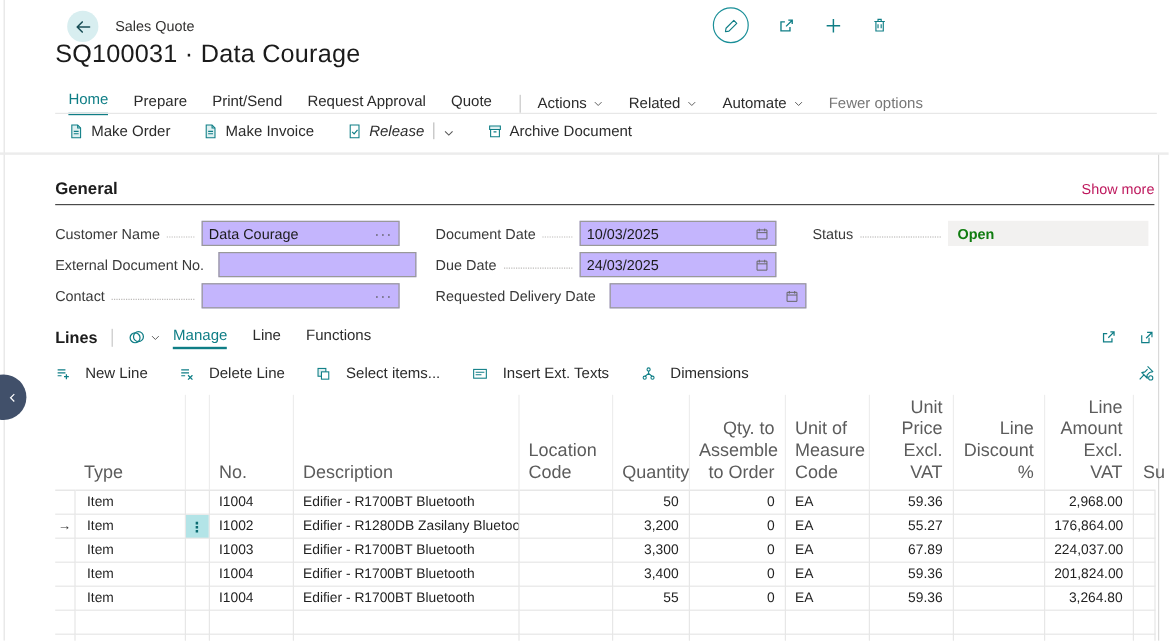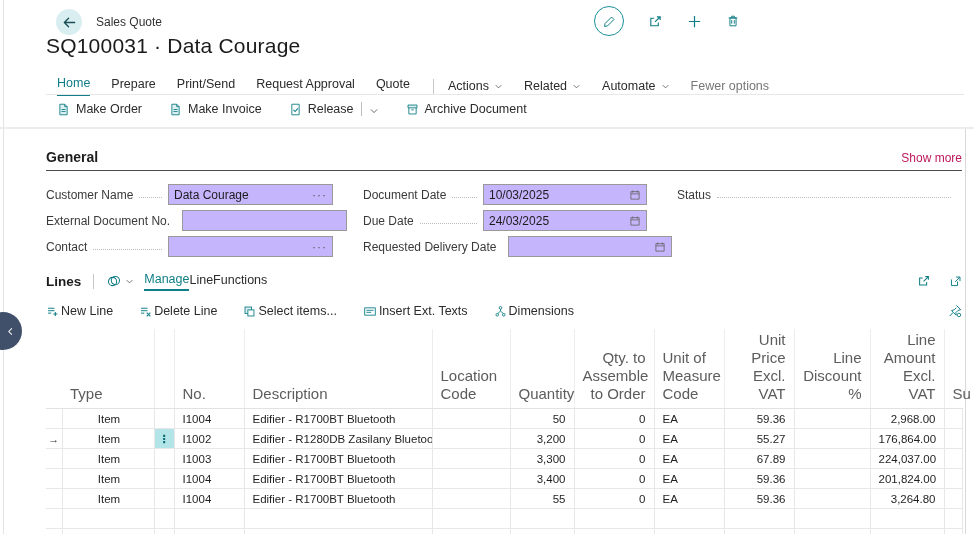--- a/index.html
+++ b/index.html
@@ -34,7 +34,7 @@
   
   .actionbar{position:absolute;left:57px;top:102px;display:flex;align-items:center;gap:27px;font-size:12.5px;color:#2b2b2b;}
   .actionbar .abtn{display:flex;align-items:center;gap:6px;cursor:pointer;white-space:nowrap;}
-  .actionbar .split{display:flex;align-items:flex-end;gap:7px;}
+  .actionbar .split{display:flex;align-items:flex-end;gap:7px;font-style:italic;}
   .actionbar .sdiv{width:1px;height:14px;background:#bdbdbd;}
   .band{position:absolute;left:0;right:0;top:127px;height:2px;background:#ececec;}
 

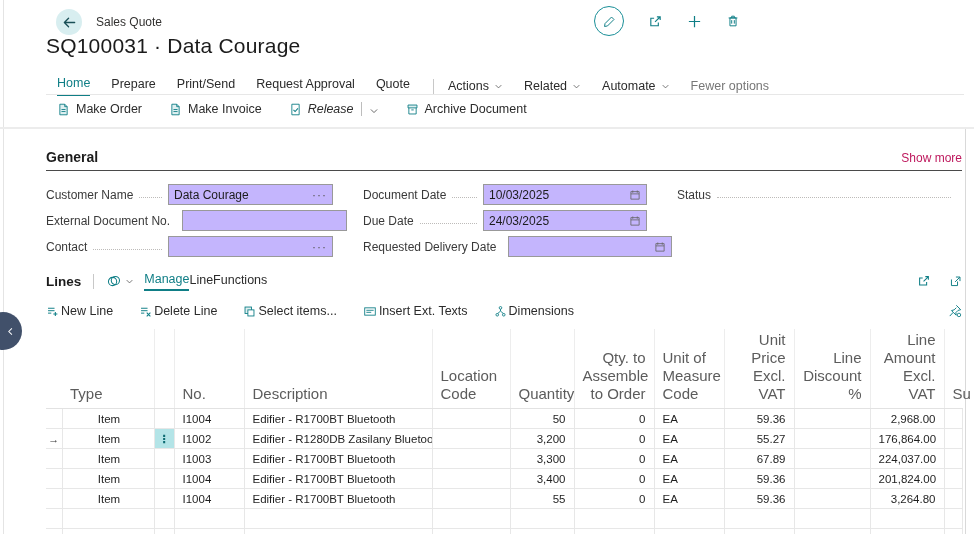--- a/index.html
+++ b/index.html
@@ -301,6 +301,9 @@
         <div class="frow">
           <span class="flabel">Status</span>
           <span class="leader"></span>
+          <div class="status-box">
+            <span id="status-value" style="color: rgb(16, 124, 16);">Open</span>
+          </div>
         </div>
       </div>
     </div>

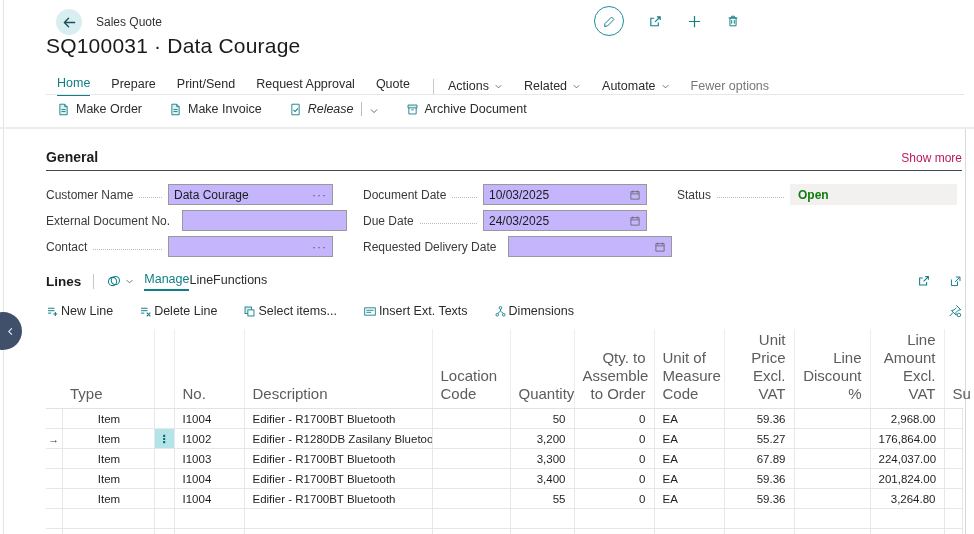--- a/index.html
+++ b/index.html
@@ -64,7 +64,7 @@
   .lines-head{display:flex;align-items:center;height:20px;}
   .lines-title{font-size:13.5px;font-weight:700;color:#1c1c1c;}
   .lines-head .vdiv{width:1px;height:15px;background:#c8c8c8;margin:0 12px;}
-  .lines-menu{display:flex;align-items:center;font-size:12.5px;color:#2b2b2b;margin-left:10px;}
+  .lines-menu{display:flex;gap:21px;font-size:12.5px;color:#2b2b2b;margin-left:10px;}
   .lines-menu .mtab{cursor:pointer;padding-bottom:3px;}
   .lines-menu .mtab.active{color:#0f7e86;border-bottom:2px solid #0f7e86;}
   .lines-head-icons{margin-left:auto;display:flex;align-items:center;gap:18px;}

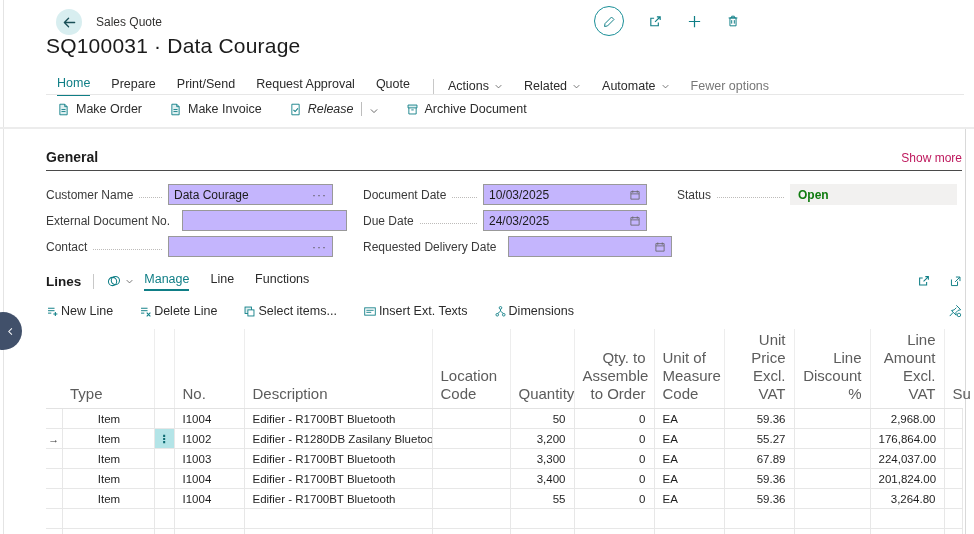--- a/index.html
+++ b/index.html
@@ -71,7 +71,7 @@
   .copilot-wrap{display:flex;align-items:center;gap:4px;cursor:pointer;}
 
   .lines-toolbar{display:flex;align-items:center;gap:26px;margin-top:9px;height:22px;font-size:12.5px;color:#2b2b2b;}
-  .lines-toolbar .abtn{display:flex;align-items:center;gap:2px;cursor:pointer;white-space:nowrap;}
+  .lines-toolbar .abtn{display:flex;align-items:center;gap:12px;cursor:pointer;white-space:nowrap;}
   .lines-toolbar .pin{margin-left:auto;}
 
   

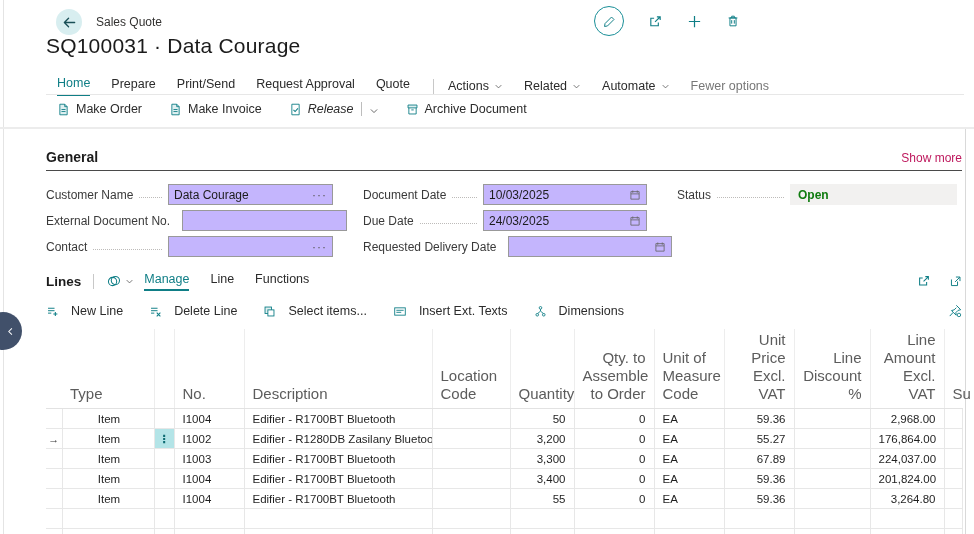--- a/index.html
+++ b/index.html
@@ -85,7 +85,7 @@
   table.grid .al{text-align:left;} table.grid .ar{text-align:right;}
   table.grid td.menu-cell{padding:0;text-align:center;}
   table.grid td.menu-cell.on{background:#b3e4e7;color:#0c6b72;font-weight:700;cursor:pointer;}
-  table.grid td.type-cell{padding-left:10px;text-align:center;}
+  table.grid td.type-cell{padding-left:10px;}
 
   
   .collapse-handle{position:absolute;left:-16px;top:312px;width:38px;height:38px;border-radius:50%;

